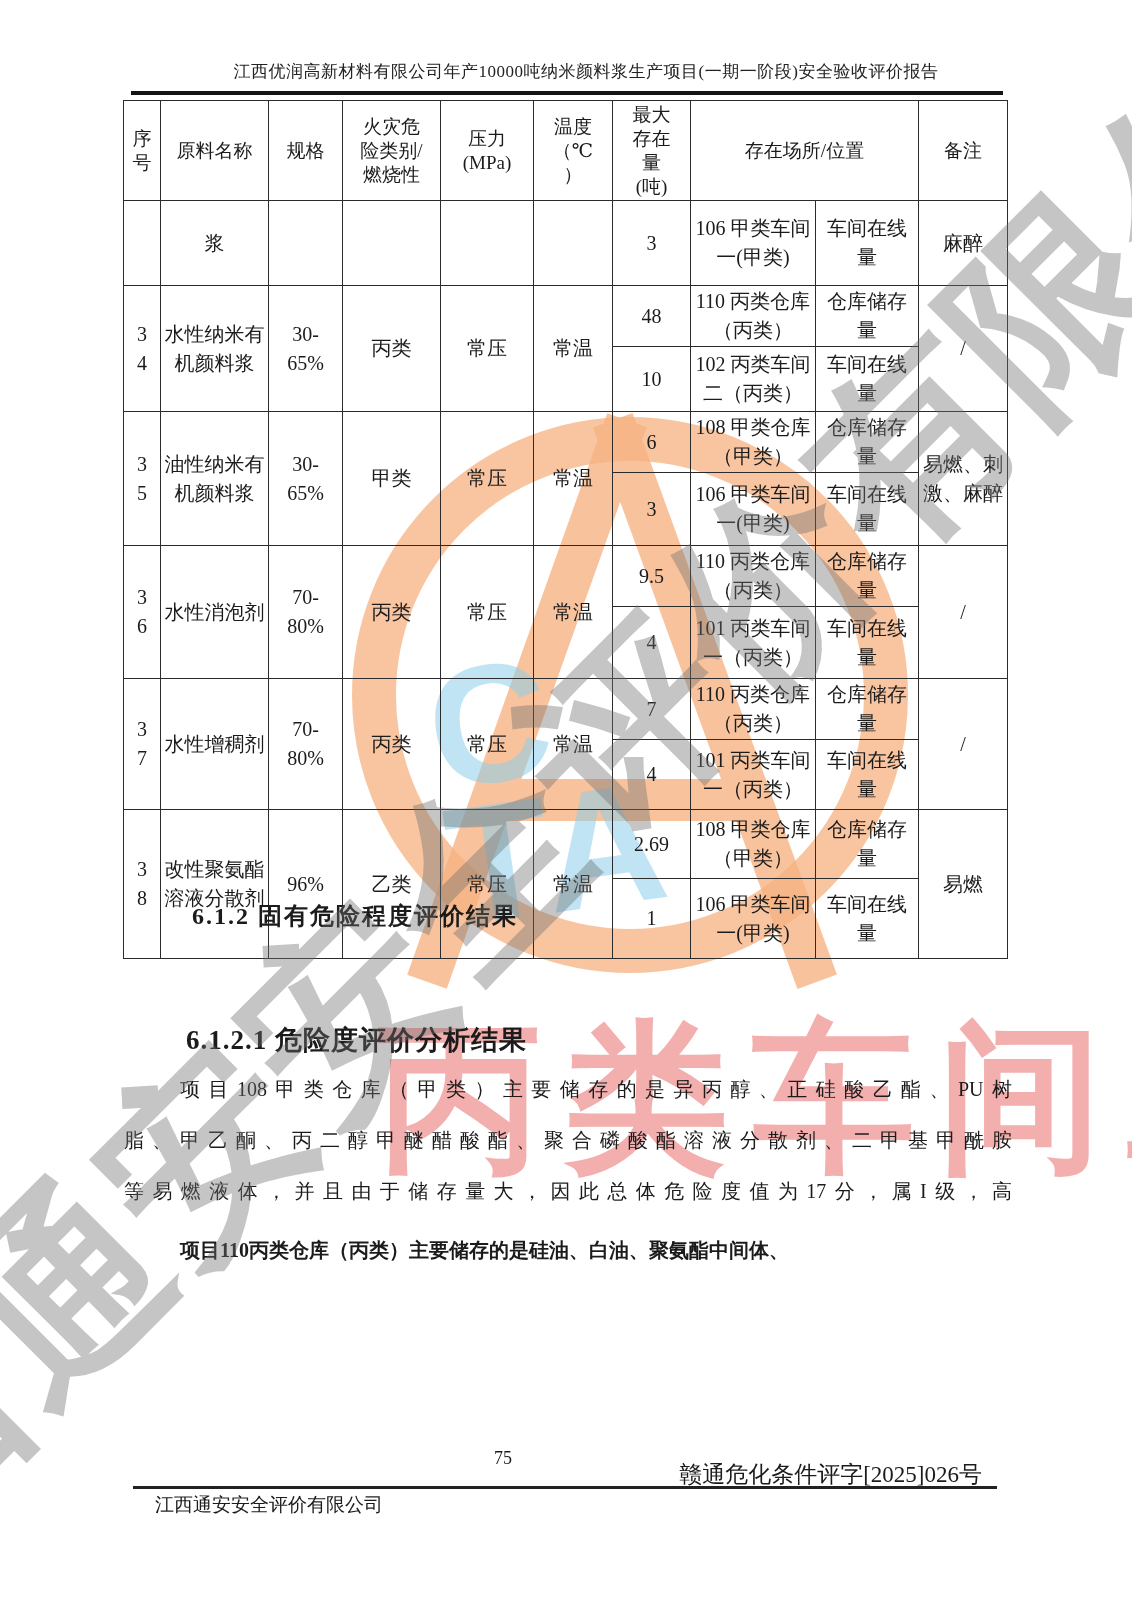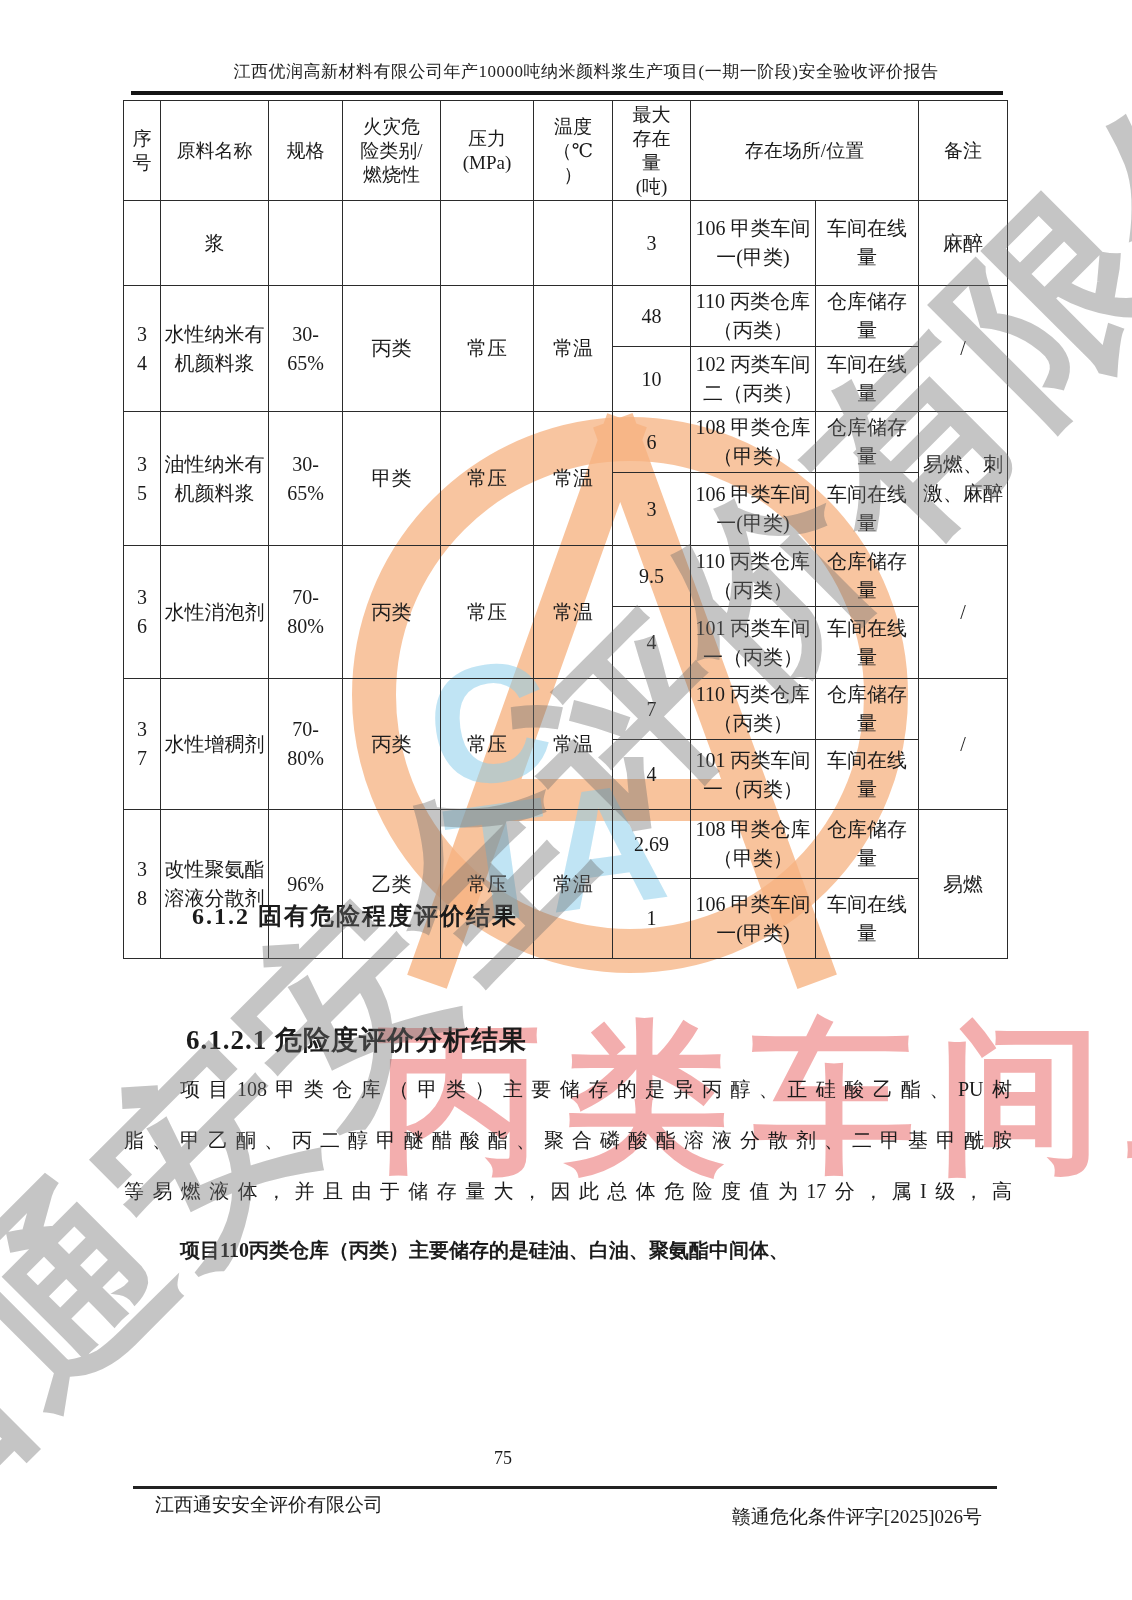--- a/index.html
+++ b/index.html
@@ -72,7 +72,7 @@
   .page-num{position:absolute;left:0;top:1448px;width:1006px;text-align:center;font-size:18px;}
   .footer-rule{position:absolute;left:133px;top:1486px;width:864px;height:2.5px;background:#222;}
   .footer-left{position:absolute;left:155px;top:1492px;font-size:19px;}
-  .footer-right{position:absolute;right:150px;top:1504px;font-size:19px;}
+  .footer-right{position:absolute;right:150px;top:1459px;font-size:23px;}
 </style>
 </head>
 <body>

